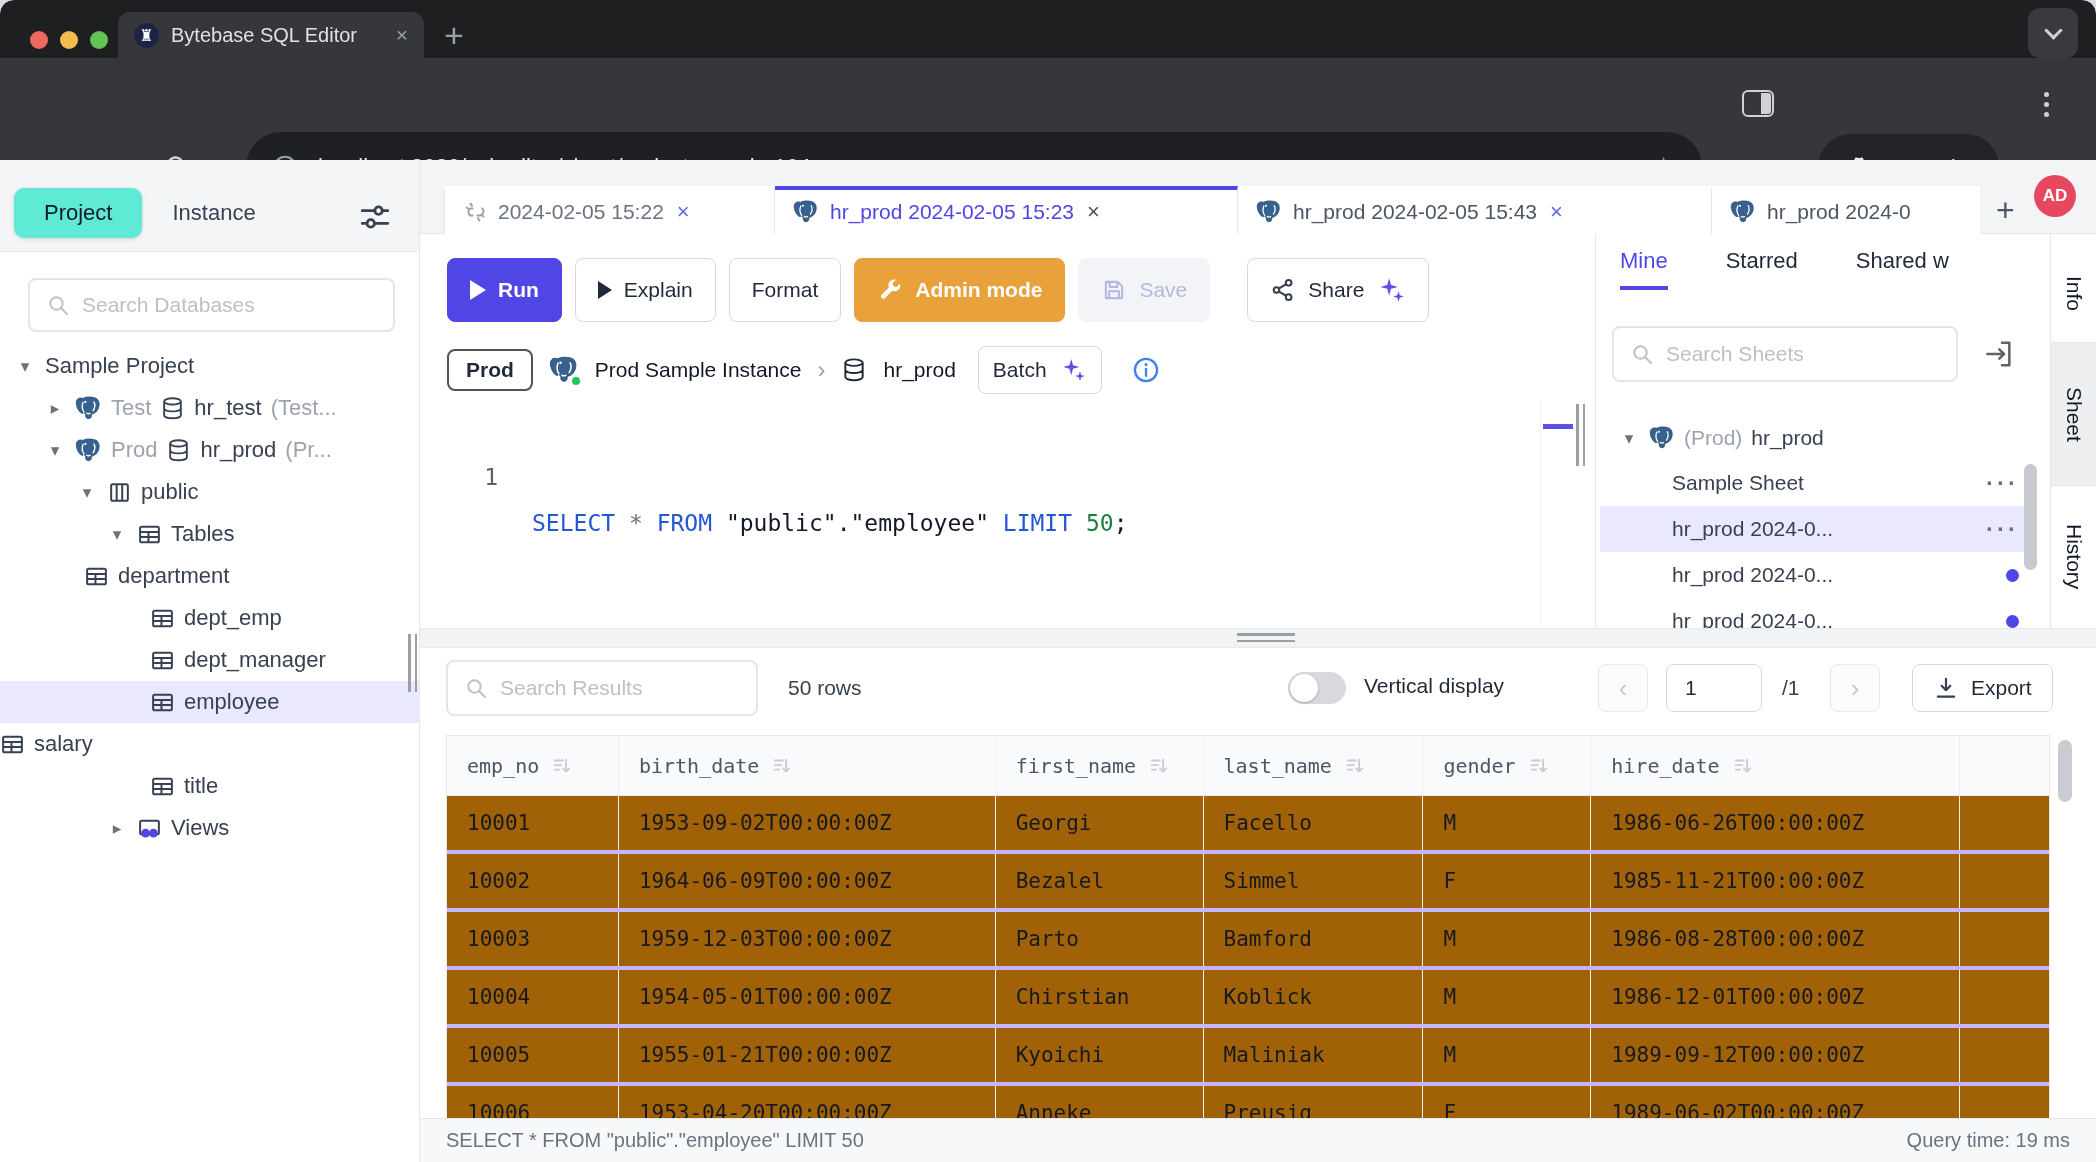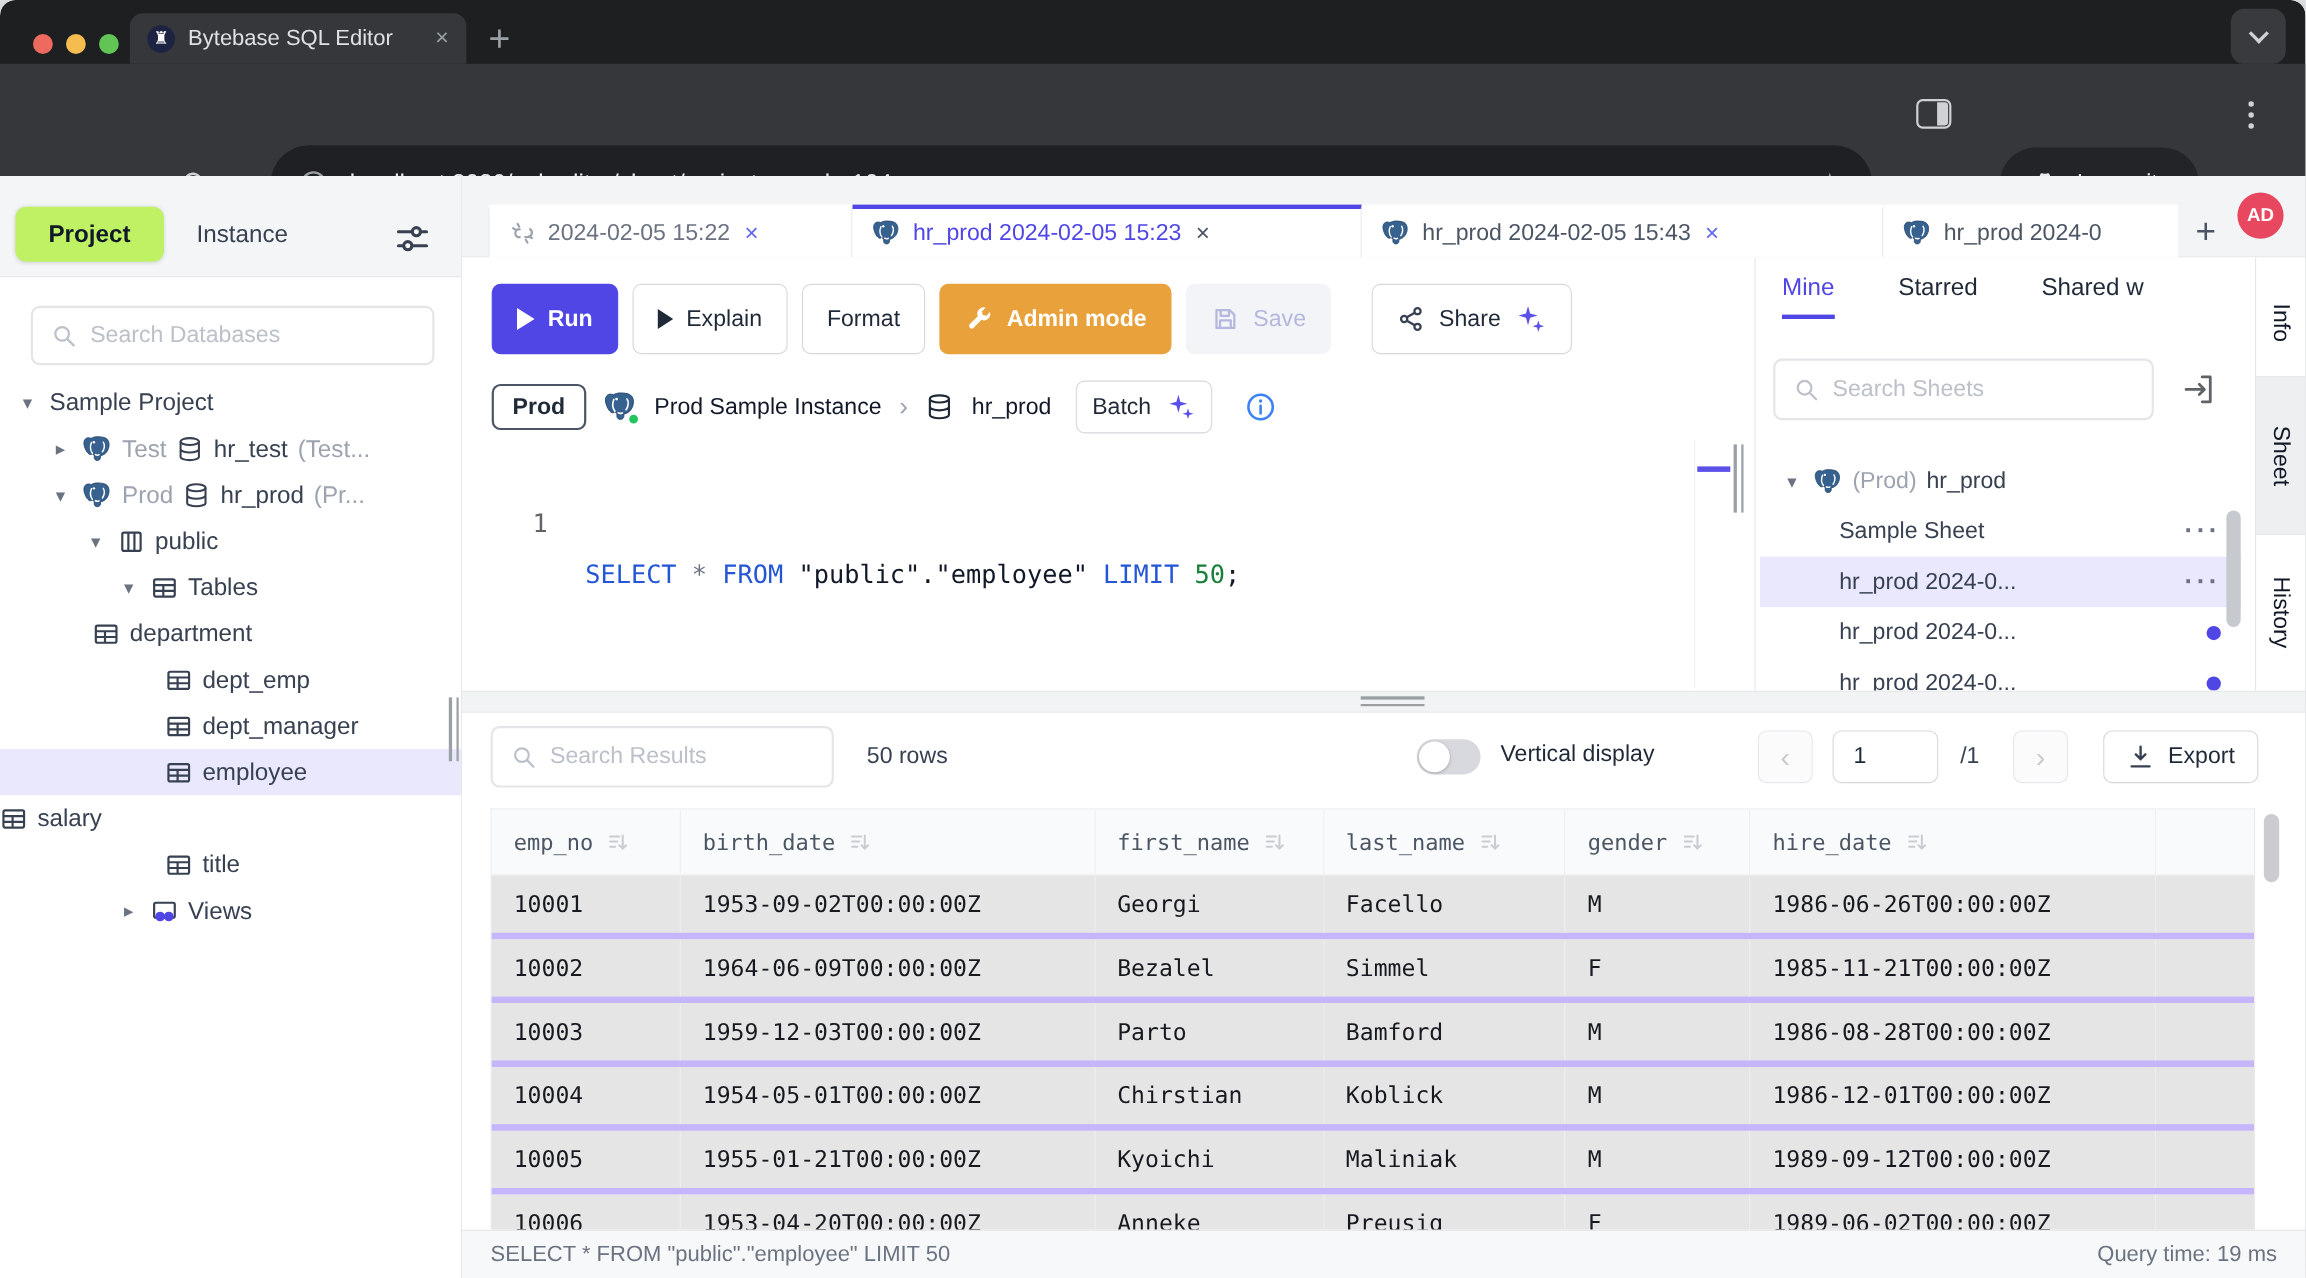--- a/index.html
+++ b/index.html
@@ -35,7 +35,7 @@
   #sidebar-top{position:absolute;left:0;top:0;width:100%;height:92px;background:#f4f5f7;border-bottom:1.5px solid #e5e7eb}
   #seg{position:absolute;left:14px;top:28px;display:flex;align-items:center;font-size:22px}
   #seg .segtab{padding:12px 30px;border-radius:10px;color:#374151}
-  #seg .segtab.on{background:#bef264;color:#111827;font-weight:bold;box-shadow:0 1px 4px rgba(0,0,0,.14)}
+  #seg .segtab.on{background:#5eead4;color:#111827;font-weight:normal;box-shadow:0 1px 4px rgba(0,0,0,.14)}
   .trow{display:flex;align-items:center;height:42px;font-size:22px;color:#374151;gap:9px;white-space:nowrap}
   .trow .chv{width:22px;text-align:center;color:#6b7280;font-size:17px;flex:none}
   .trow.sel{background:#e9e8fc}

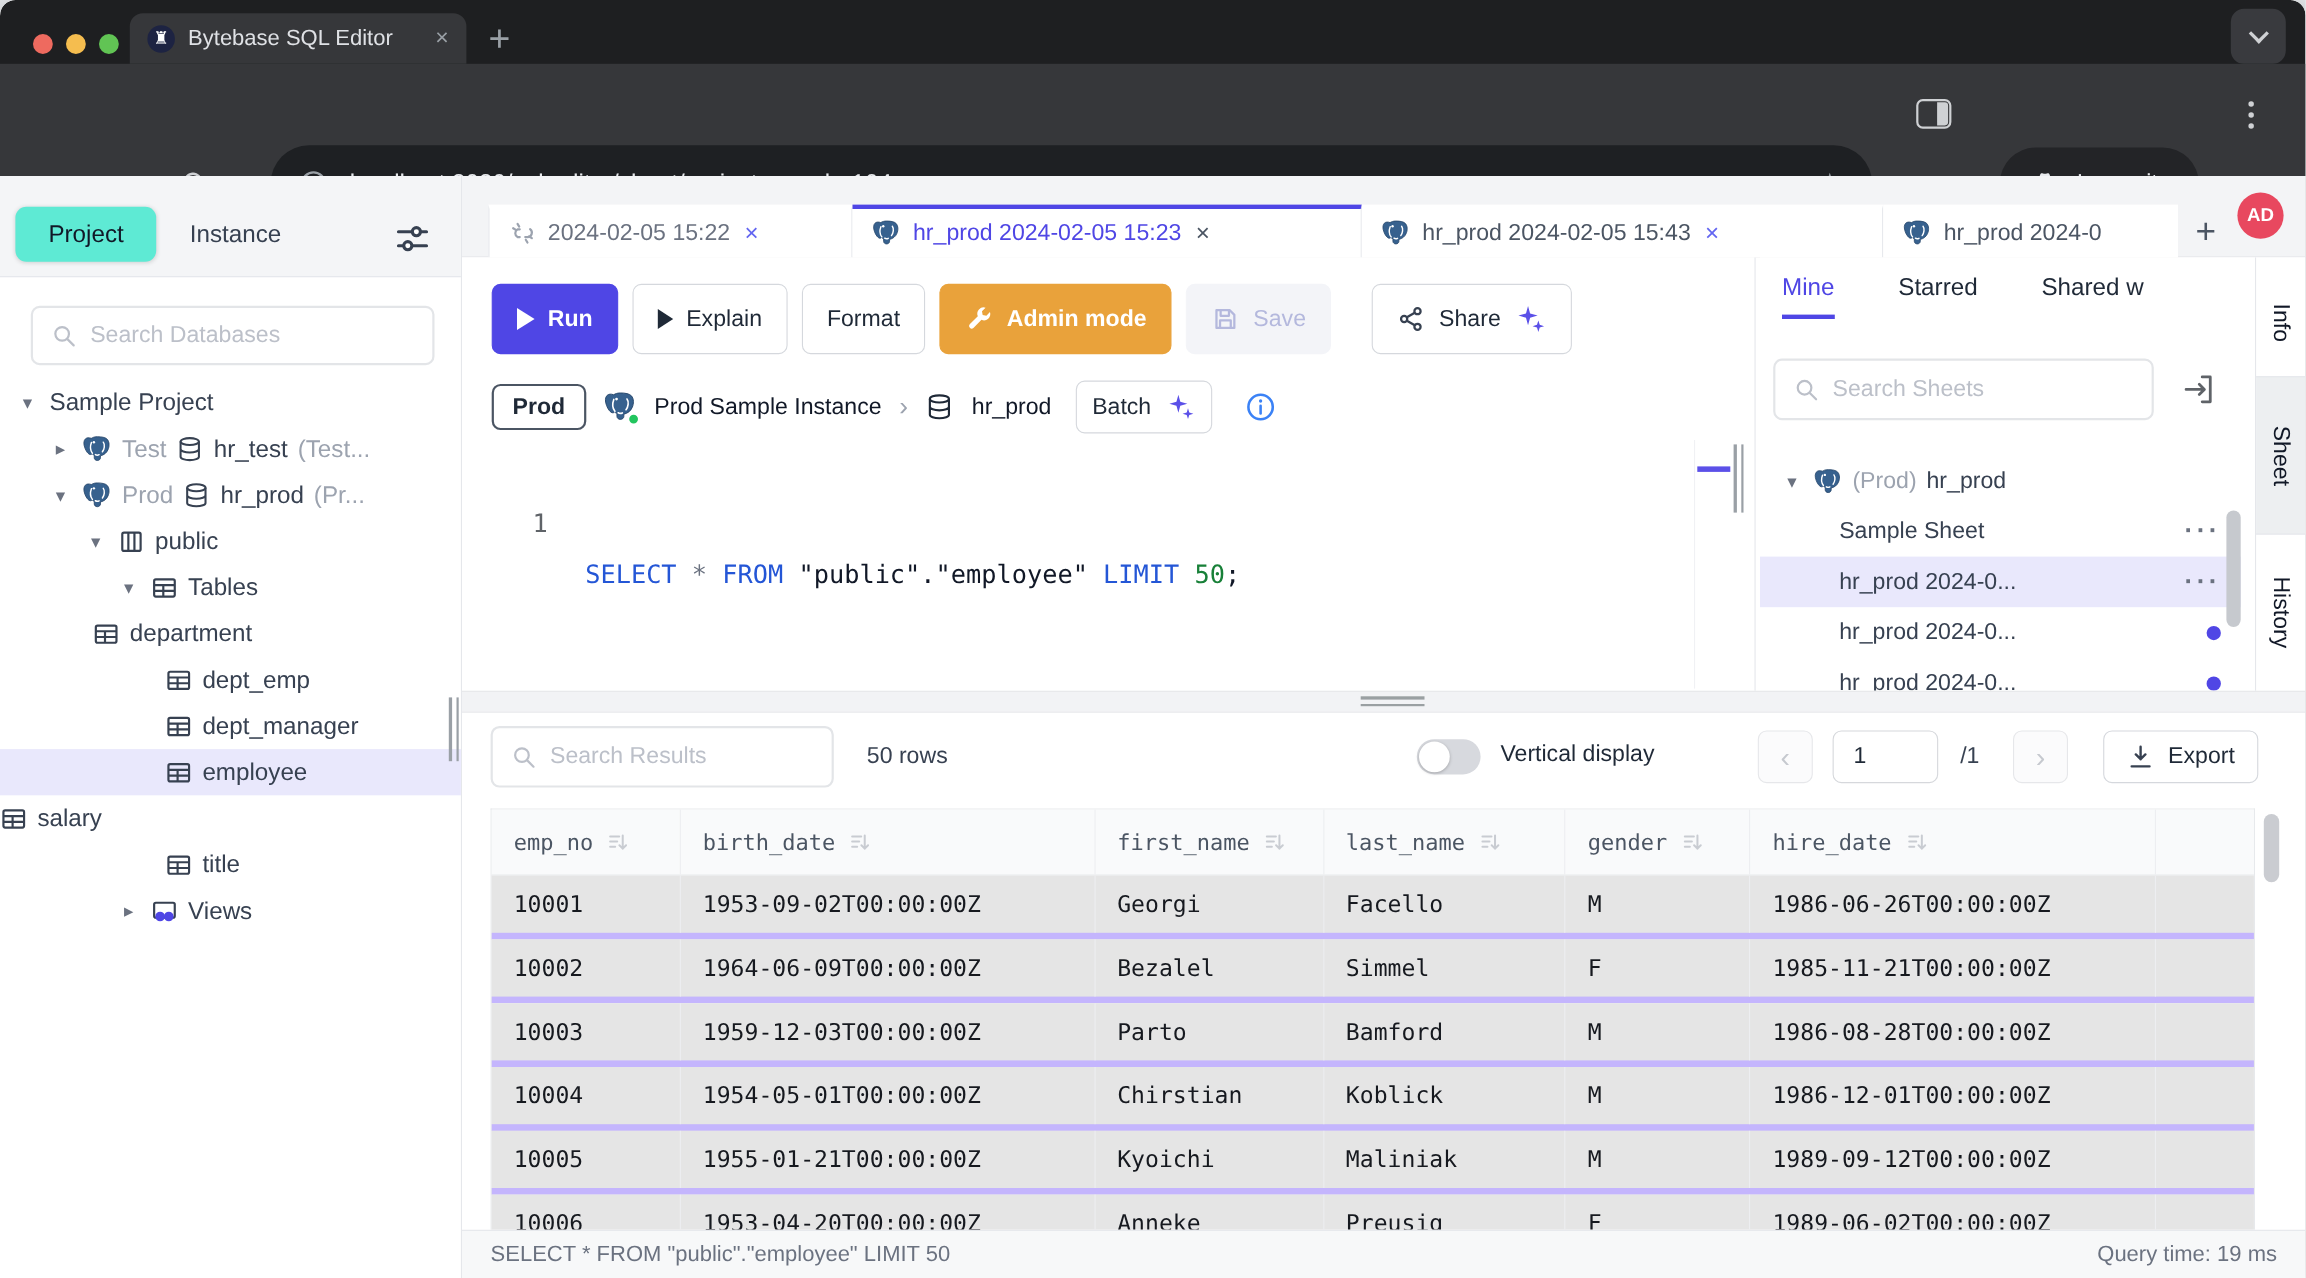--- a/index.html
+++ b/index.html
@@ -101,7 +101,7 @@
   .pgbtn{width:50px;height:48px;border:1.5px solid #e6e7ea;border-radius:8px;background:#fbfbfc;color:#c6c9cf;font-size:26px;display:flex;align-items:center;justify-content:center}
   #pageinput{width:96px;height:48px;border:1.5px solid #d6d8dc;border-radius:8px;font-size:21px;color:#1f2937;padding:0 18px}
   #table{position:absolute;left:26px;top:87px;width:1604px;border:1px solid #e7e9ec;border-bottom:none;font-family:"DejaVu Sans Mono",monospace}
-  .tr{display:flex;border-bottom:6px solid #c4b5fd;height:58px;background:#e5e5e5}
+  .tr{display:flex;border-bottom:4px solid #c4b5fd;height:58px;background:#a16207}
   .tr.head{background:#f9fafb;height:60px;border-bottom:1px solid #e7e9ec}
   .td{border-right:1px solid #edeef1;display:flex;align-items:center;padding-left:20px;font-size:21px;color:#16191f;overflow:hidden;white-space:nowrap}
   .tr.head .td{color:#4b5563;font-size:20px;gap:12px}

